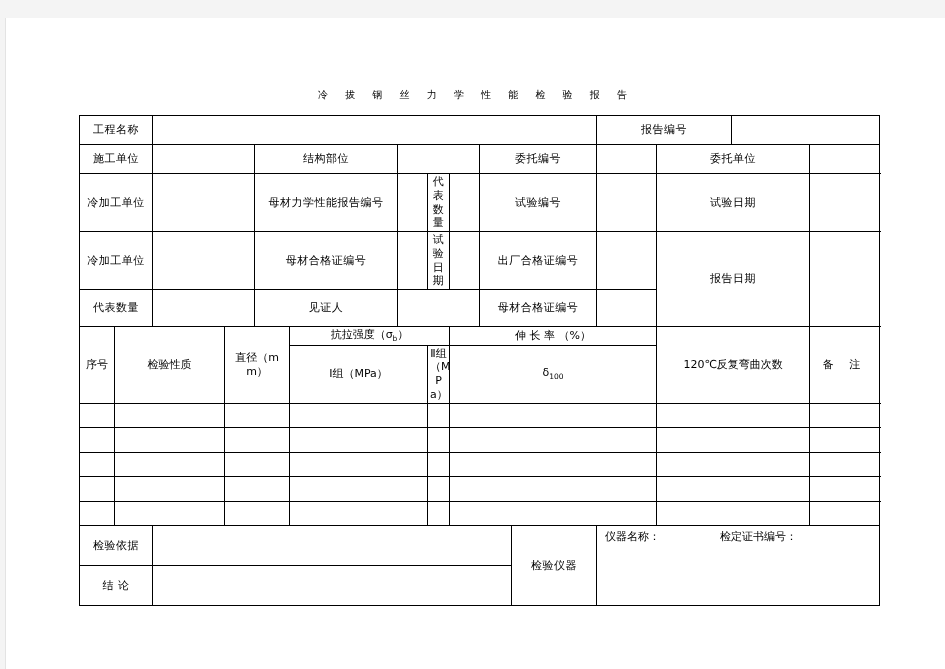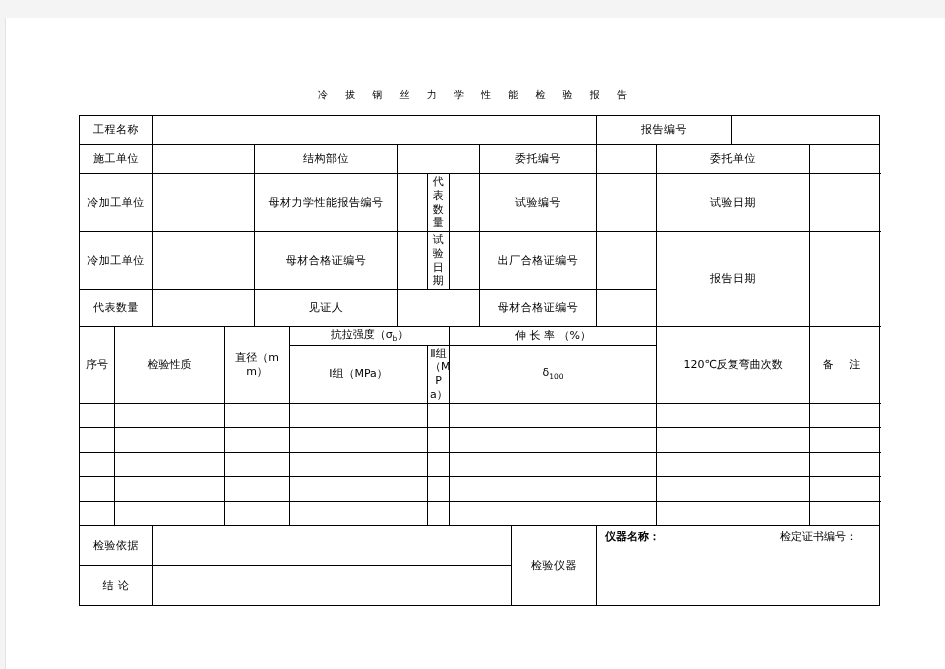--- a/index.html
+++ b/index.html
@@ -67,7 +67,7 @@
     padding: 3px 4px 0 6px;
     box-sizing: border-box;
   }
-  .inst-name { text-align: right; font-weight: bold; }
+  .inst-name { text-align: right; }
   .inst-cert { text-align: left; margin-left: 120px; }
   .datarow td { height: 21.5px; }
 </style>

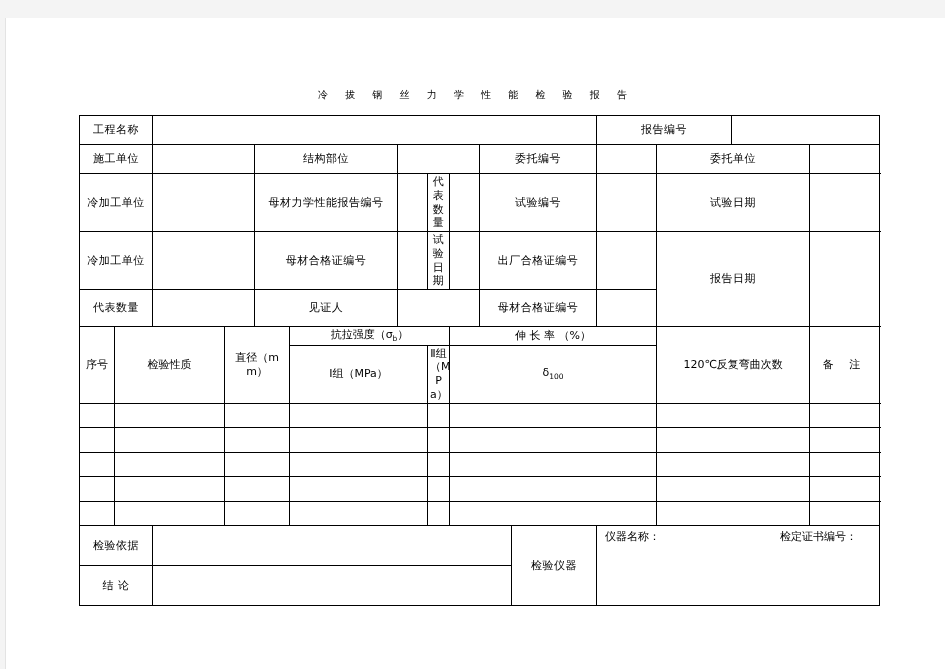--- a/index.html
+++ b/index.html
@@ -68,7 +68,7 @@
     box-sizing: border-box;
   }
   .inst-name { text-align: right; }
-  .inst-cert { text-align: left; margin-left: 120px; }
+  .inst-cert { text-align: left; margin-left: 60px; }
   .datarow td { height: 21.5px; }
 </style>
 </head>

